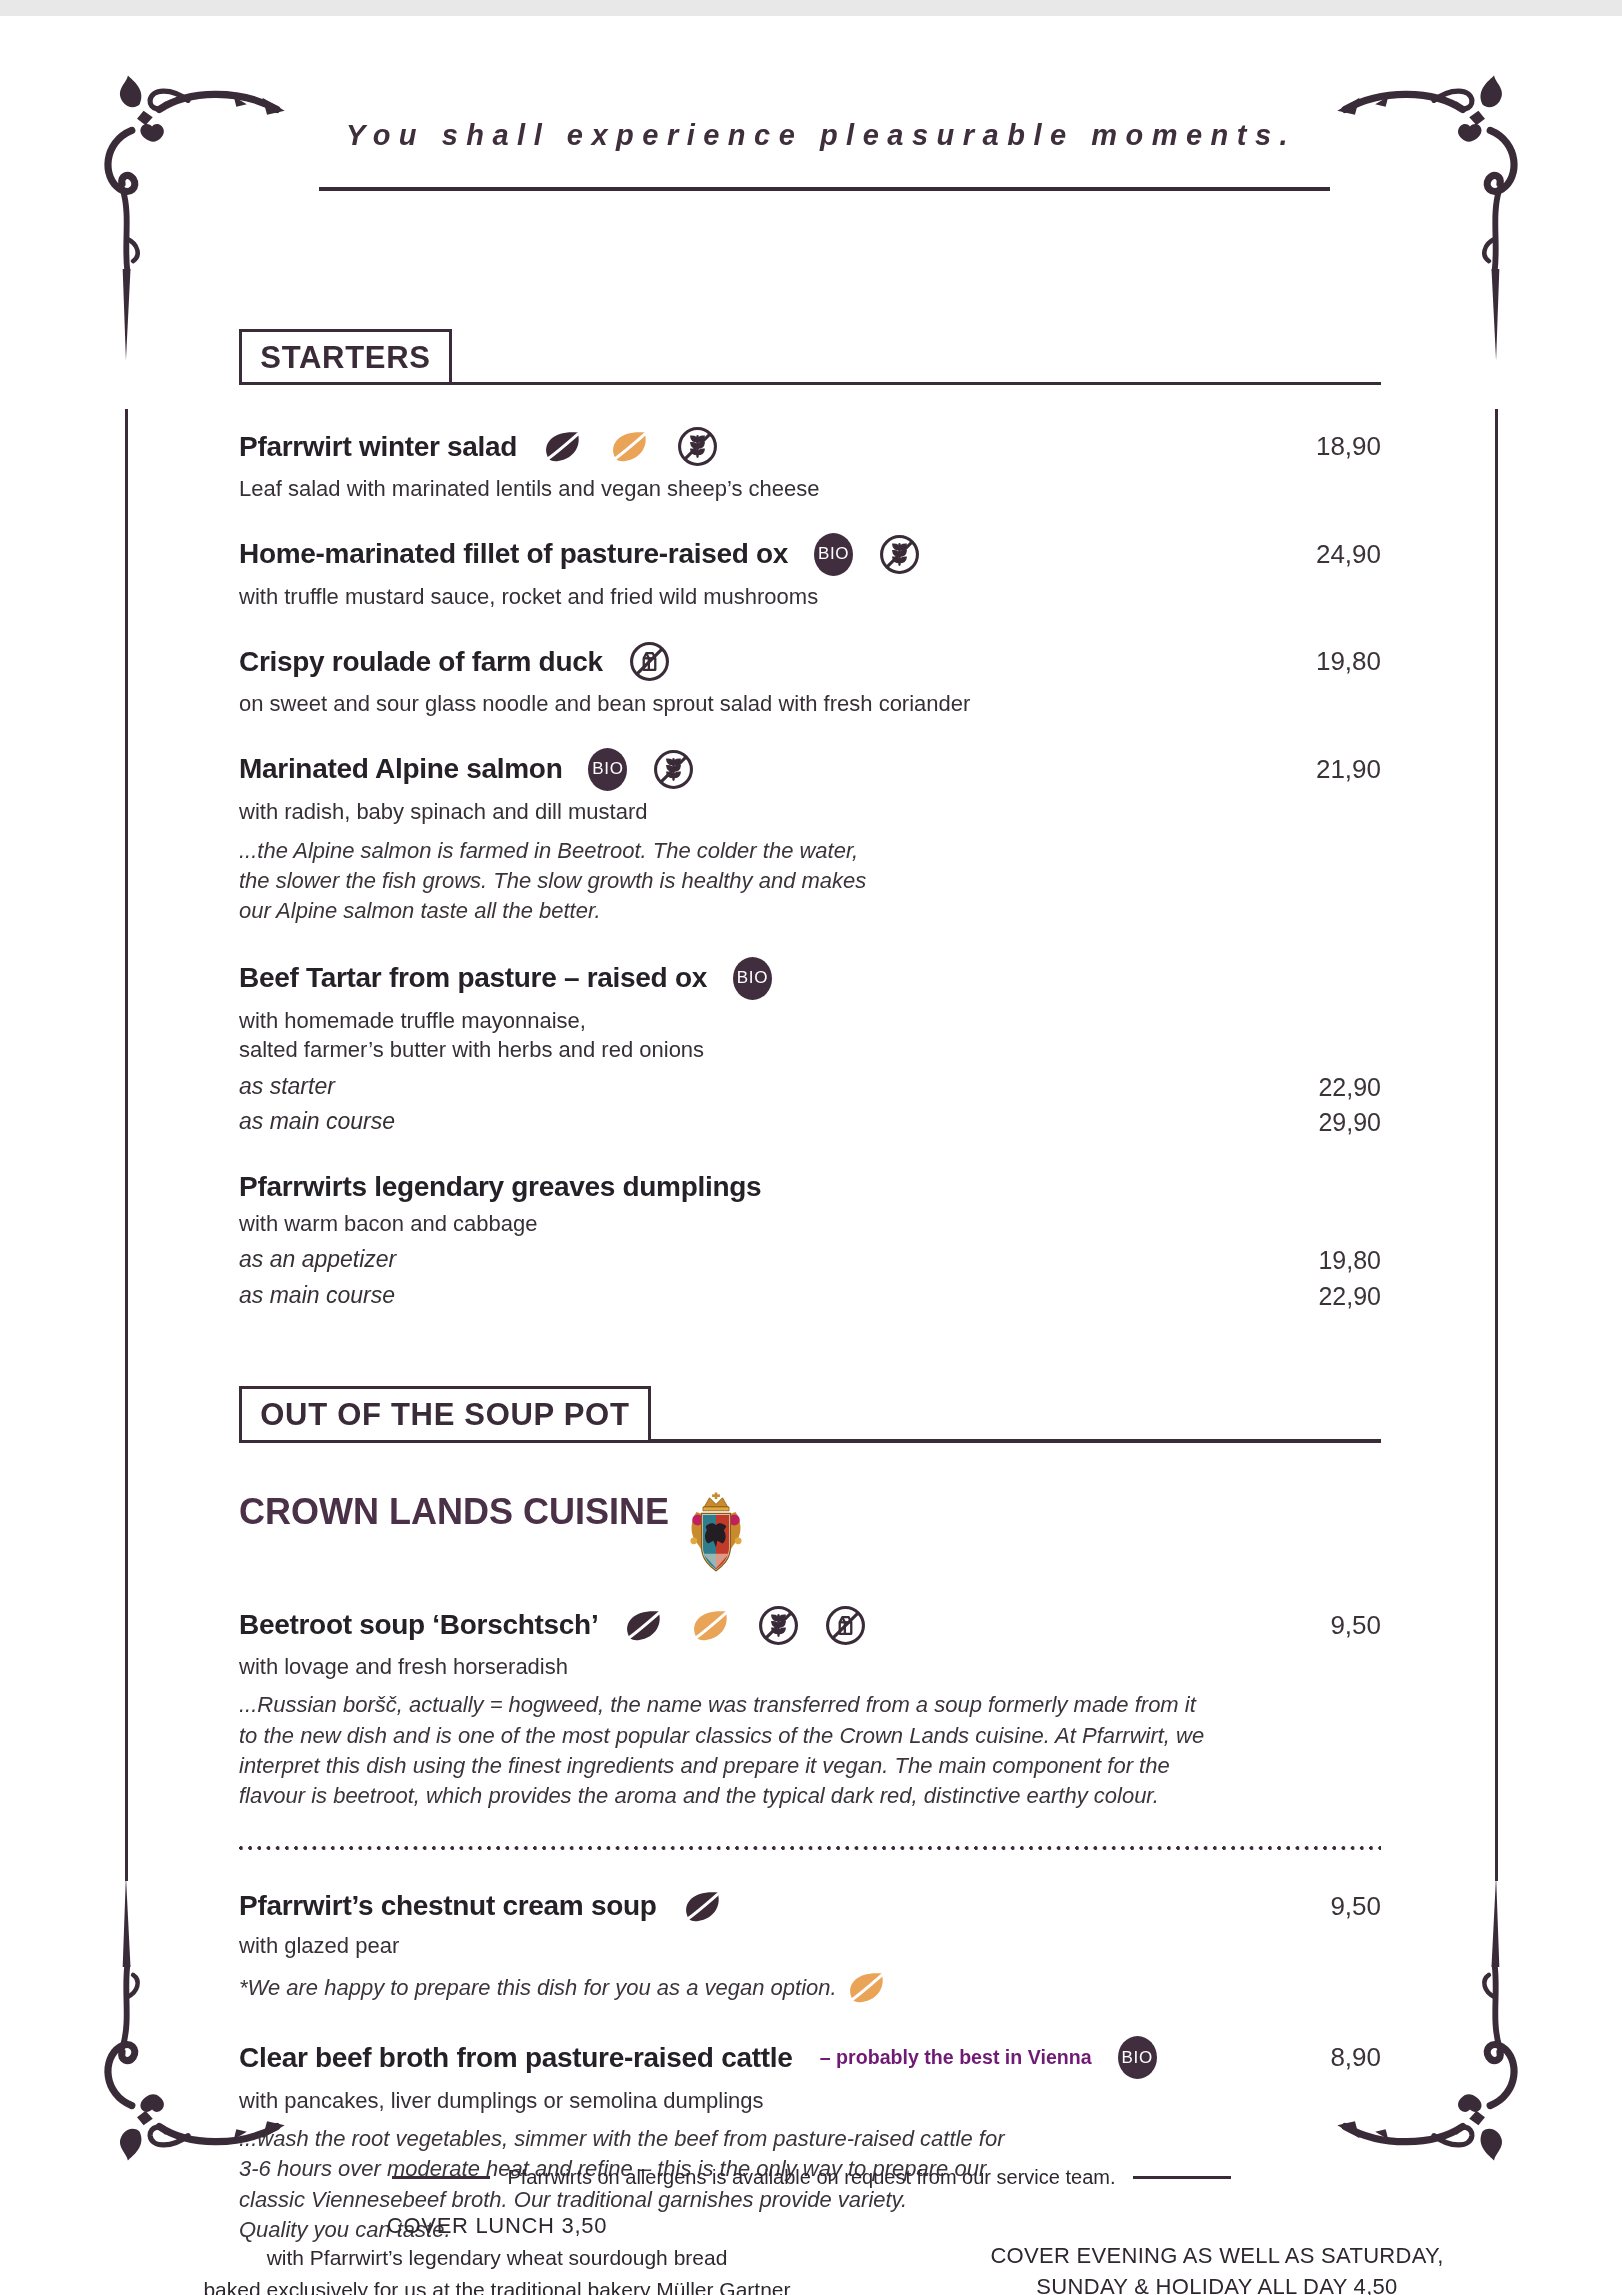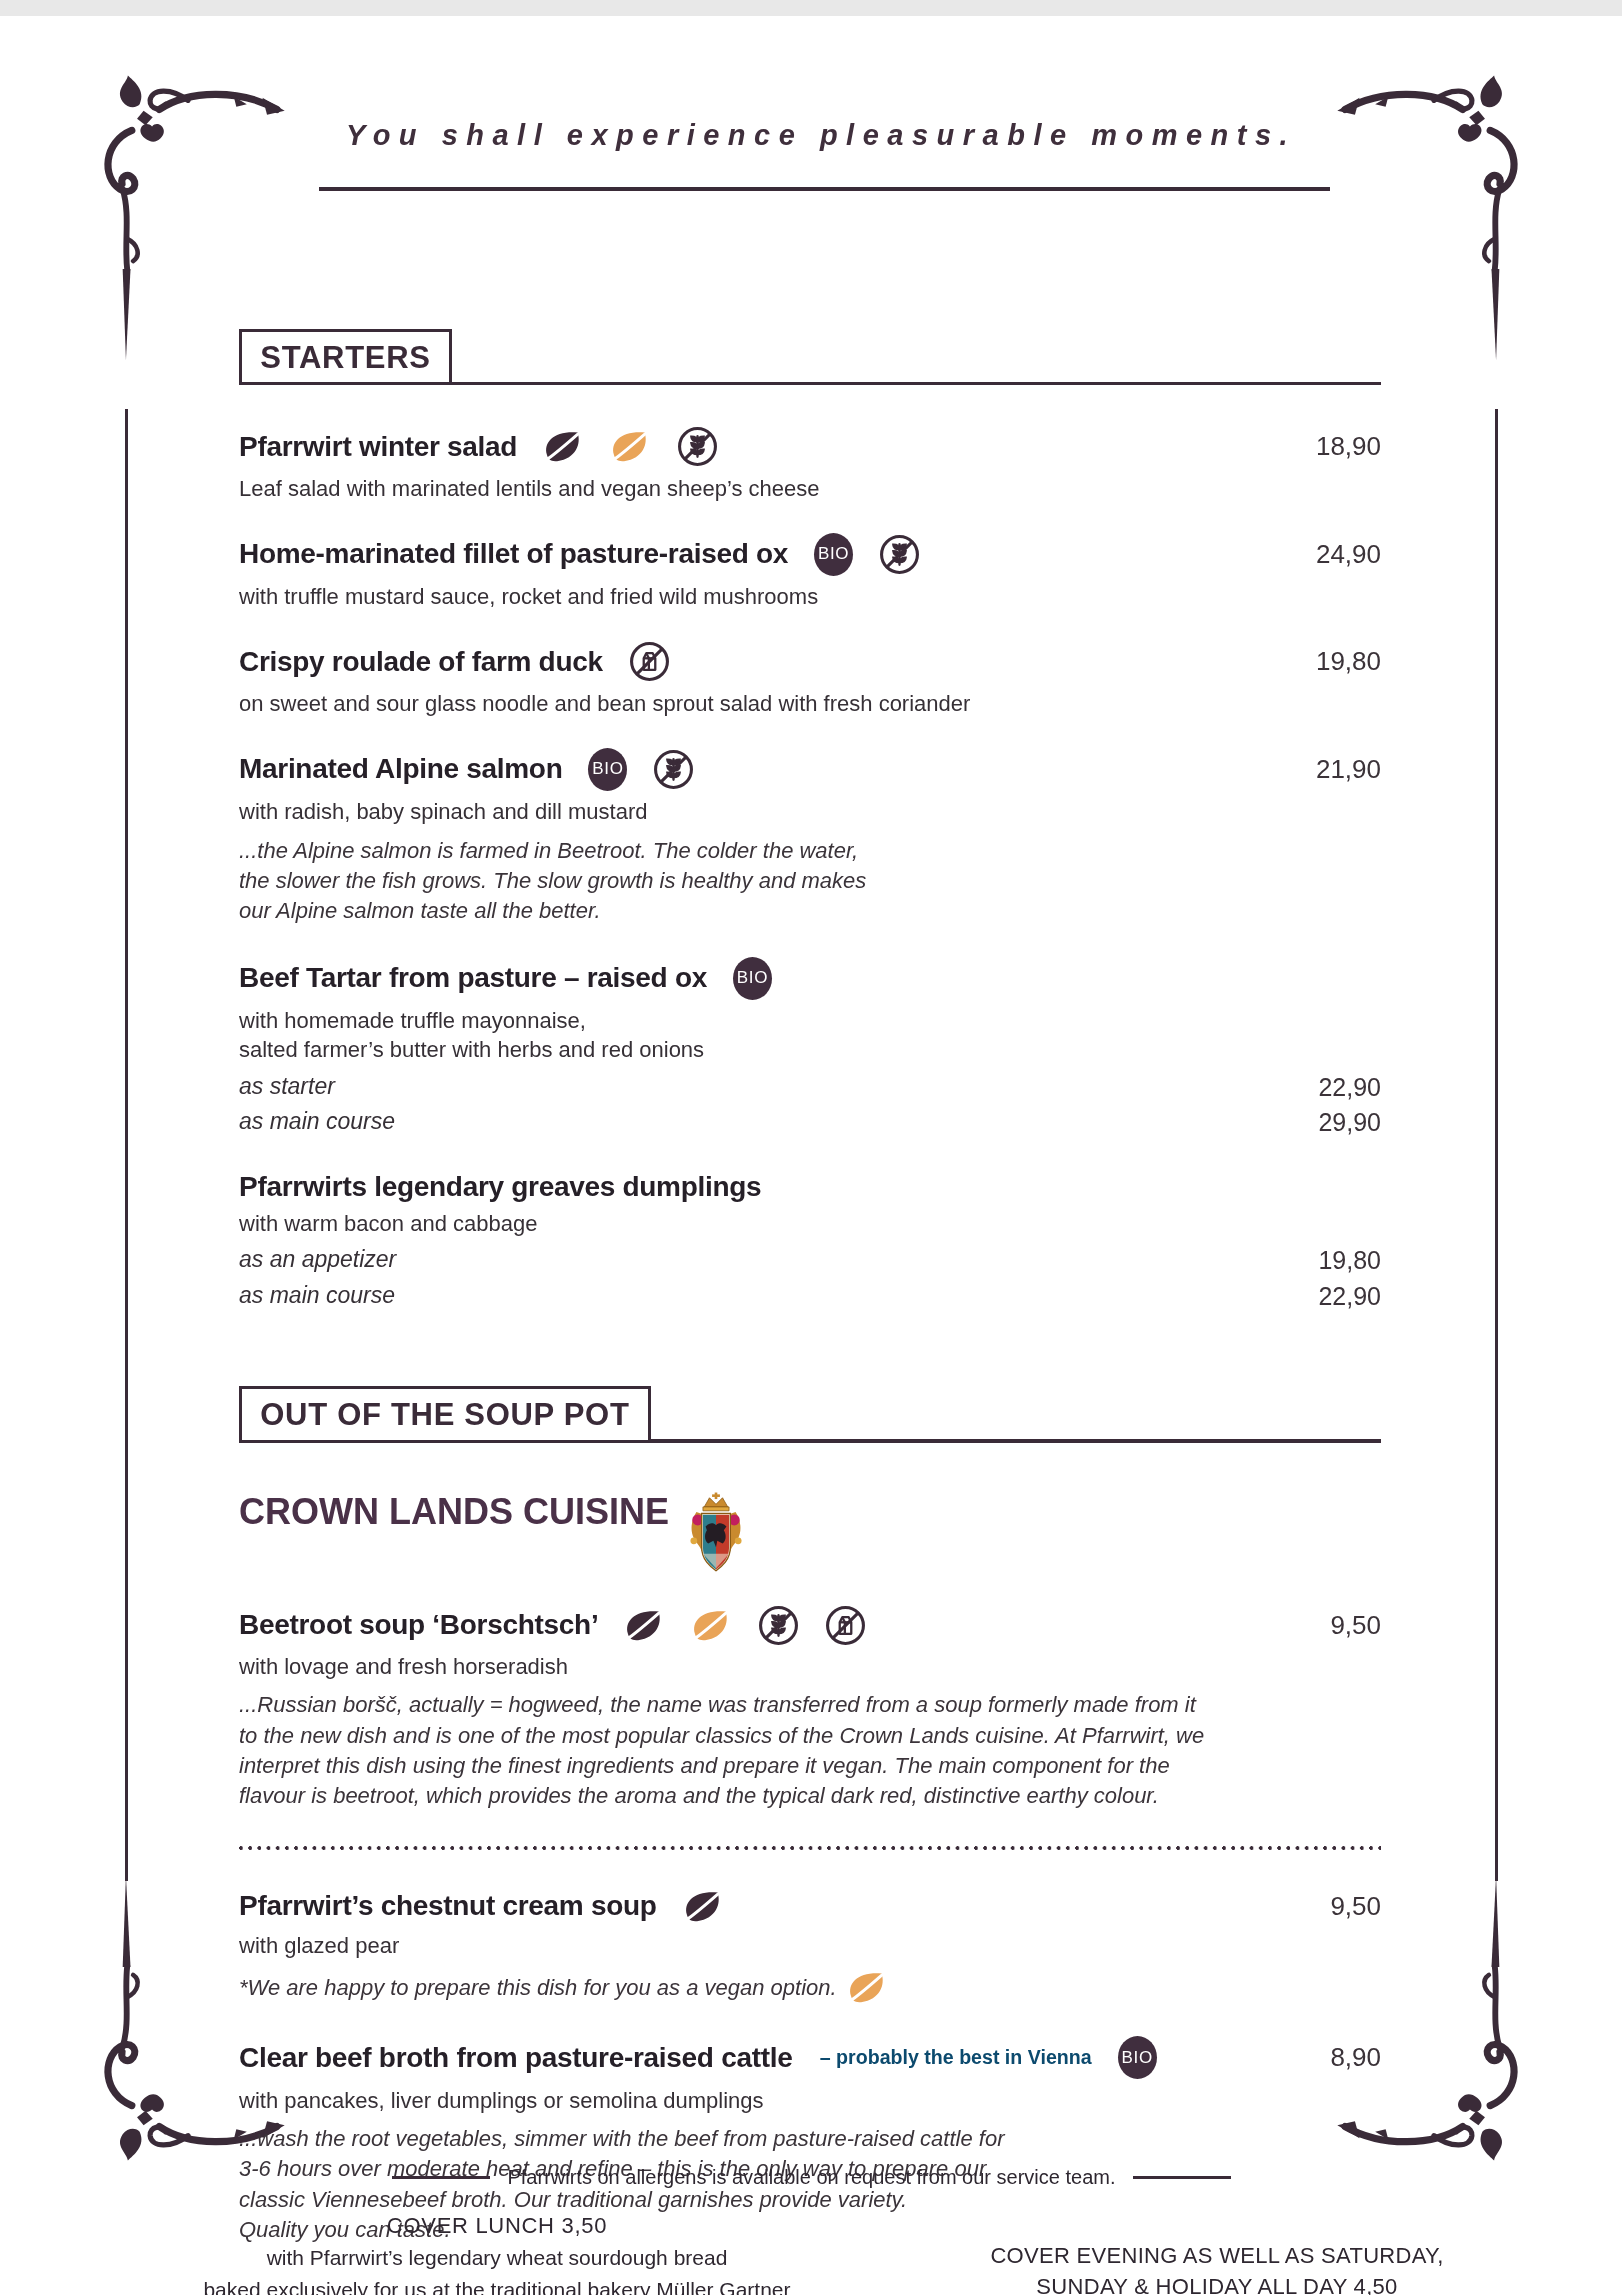--- a/index.html
+++ b/index.html
@@ -45,7 +45,7 @@
   .item{margin-bottom:30px;}
   .item-head{display:flex;align-items:center;gap:26px;}
   .item-name{font-size:28px;font-weight:bold;color:#262028;letter-spacing:-0.3px;white-space:nowrap;}
-  .item-suffix{font-size:19.6px;font-weight:bold;color:#0c4a6e;margin-left:1.3px;white-space:nowrap;}
+  .item-suffix{font-size:19.6px;font-weight:bold;color:#701a75;margin-left:1.3px;white-space:nowrap;}
   .item-price{margin-left:auto;font-size:26px;color:#3b3339;}
   .badge-icon{display:inline-block;flex:0 0 auto;}
   .bio-badge{

